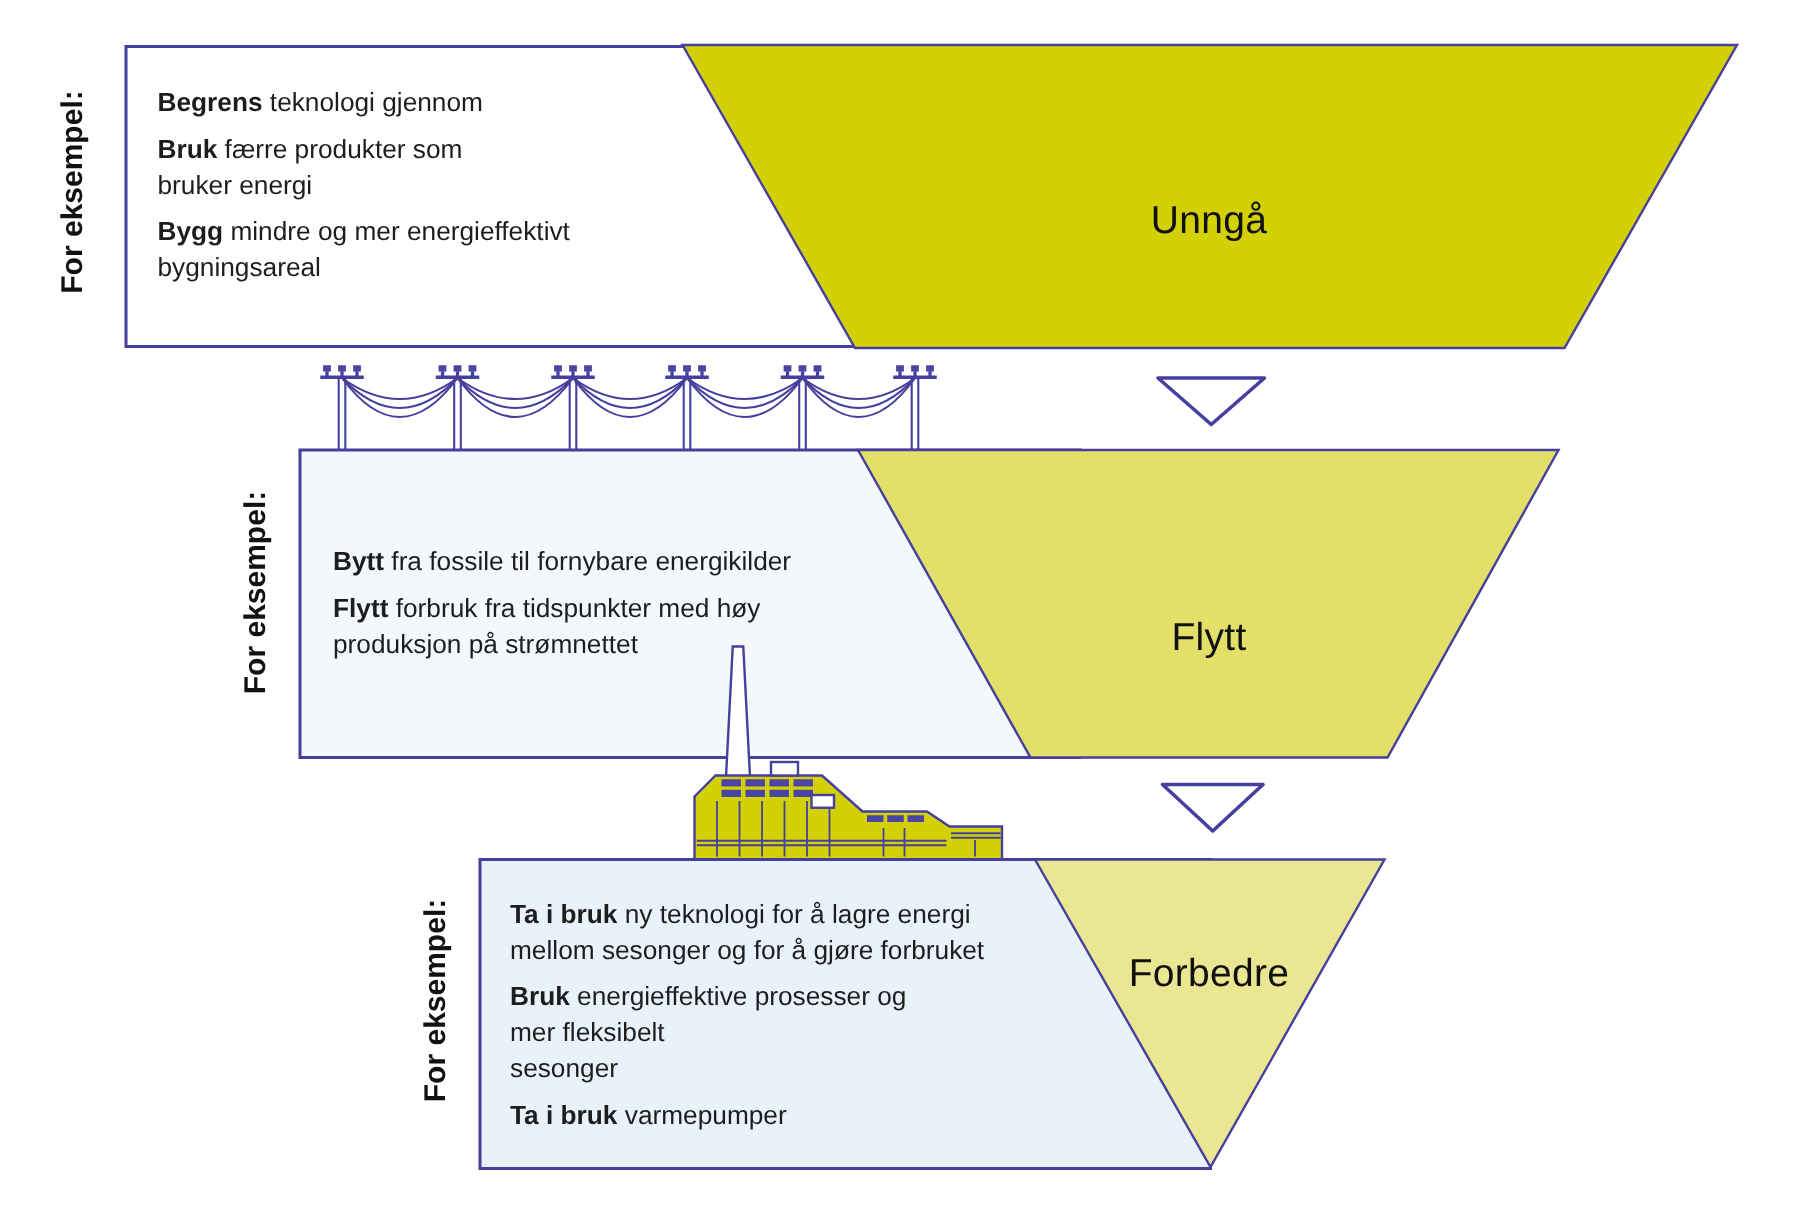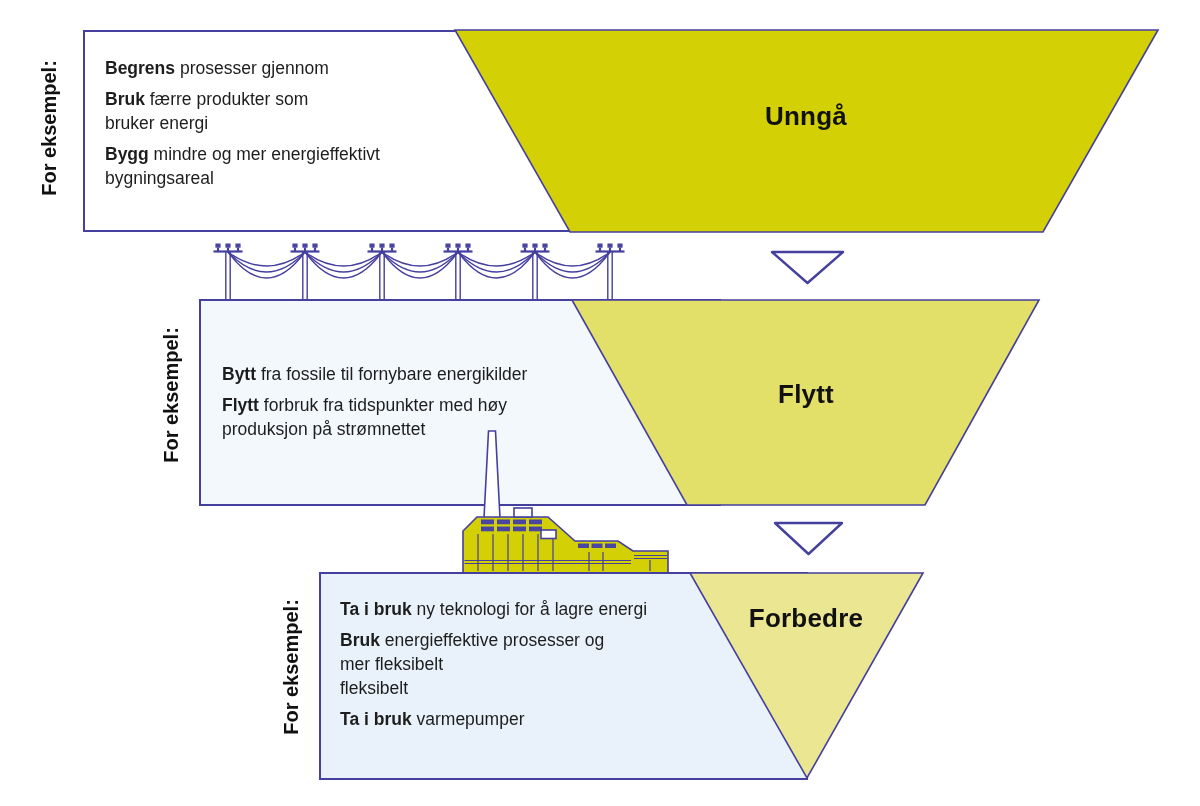--- a/index.html
+++ b/index.html
@@ -128,7 +128,7 @@
   <div class="shape-title" style="left:806px;top:618px">Forbedre</div>
 
   <div class="txt" style="left:105px;top:56px">
-    <div class="line"><b>Begrens</b><span> prosesser gjennom</span></div>
+    <div class="line"><b>Begrens</b><span> teknologi gjennom</span></div>
     <div class="line para"><b>Bruk</b><span> færre produkter som</span></div>
     <div class="line"><b></b><span>bruker energi</span></div>
     <div class="line para"><b>Bygg</b><span> mindre og mer energieffektivt</span></div>

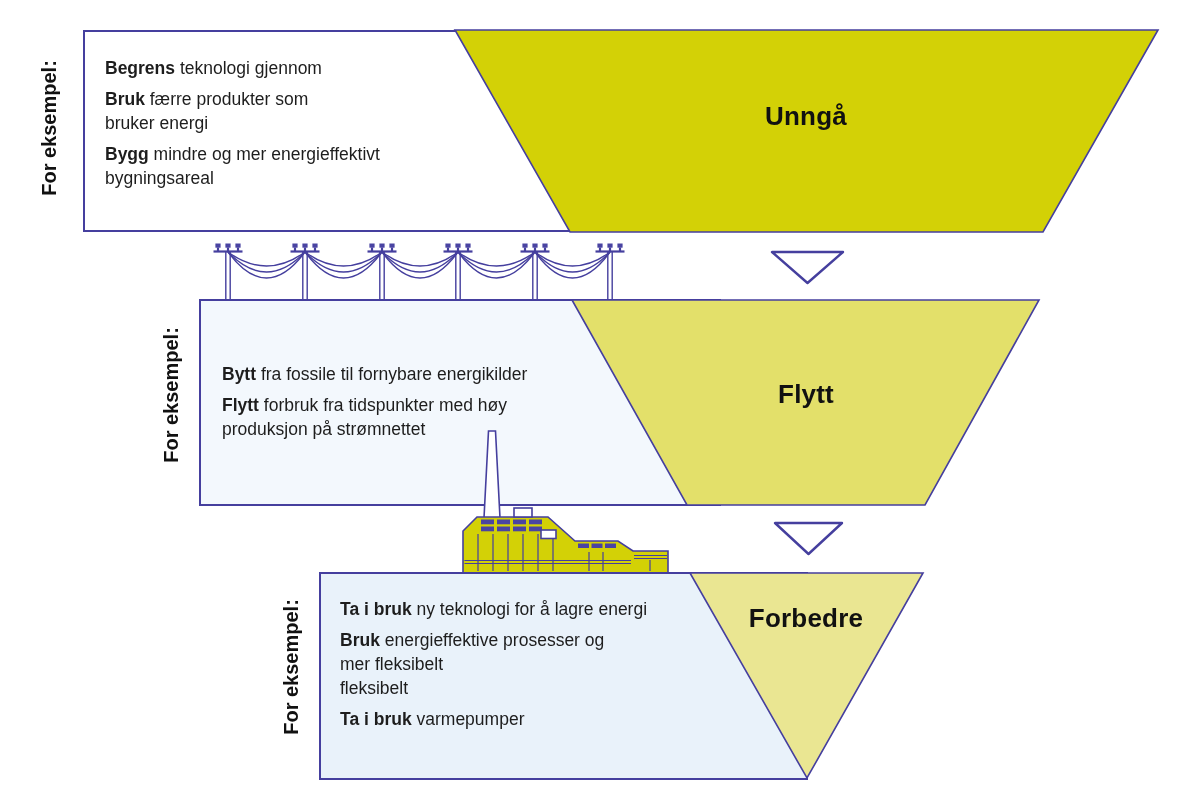--- a/index.html
+++ b/index.html
@@ -25,8 +25,8 @@
     transform:translate(-50%,-50%) rotate(-90deg);
   }
   .shape-title{
-    position:absolute;font-weight:700;font-size:26px;color:#111;
-    transform:translate(-50%,-50%);white-space:nowrap;letter-spacing:.2px;
+    position:absolute;font-weight:400;font-size:26px;color:#111;
+    transform:translate(-50%,-50%);white-space:nowrap;letter-spacing:.2px;margin-top:31px;
   }
 </style>
 </head>

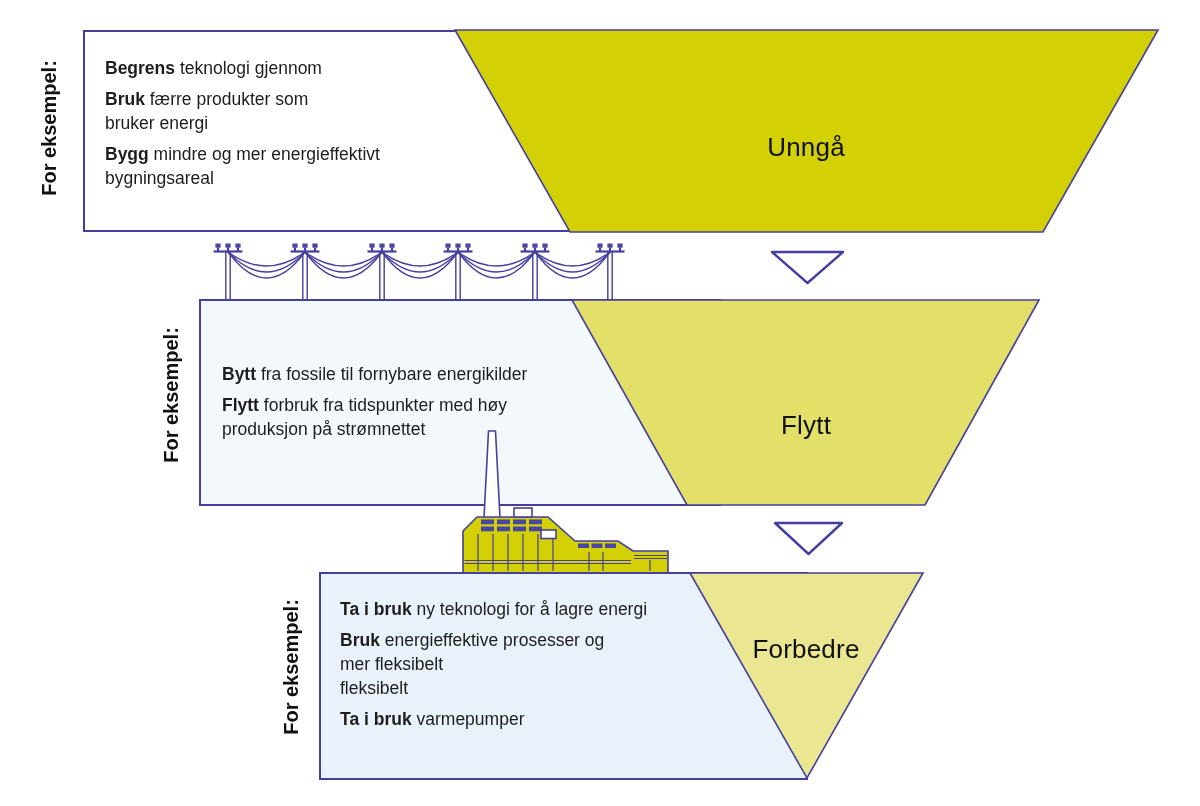--- a/index.html
+++ b/index.html
@@ -143,6 +143,7 @@
 
   <div class="txt" style="left:340px;top:597px">
     <div class="line"><b>Ta i bruk</b><span> ny teknologi for å lagre energi</span></div>
+    <div class="line"><b></b><span>mellom sesonger og for å gjøre forbruket</span></div>
     <div class="line para"><b>Bruk</b><span> energieffektive prosesser og</span></div>
     <div class="line"><b></b><span>mer fleksibelt</span></div>
     <div class="line"><b></b><span>fleksibelt</span></div>

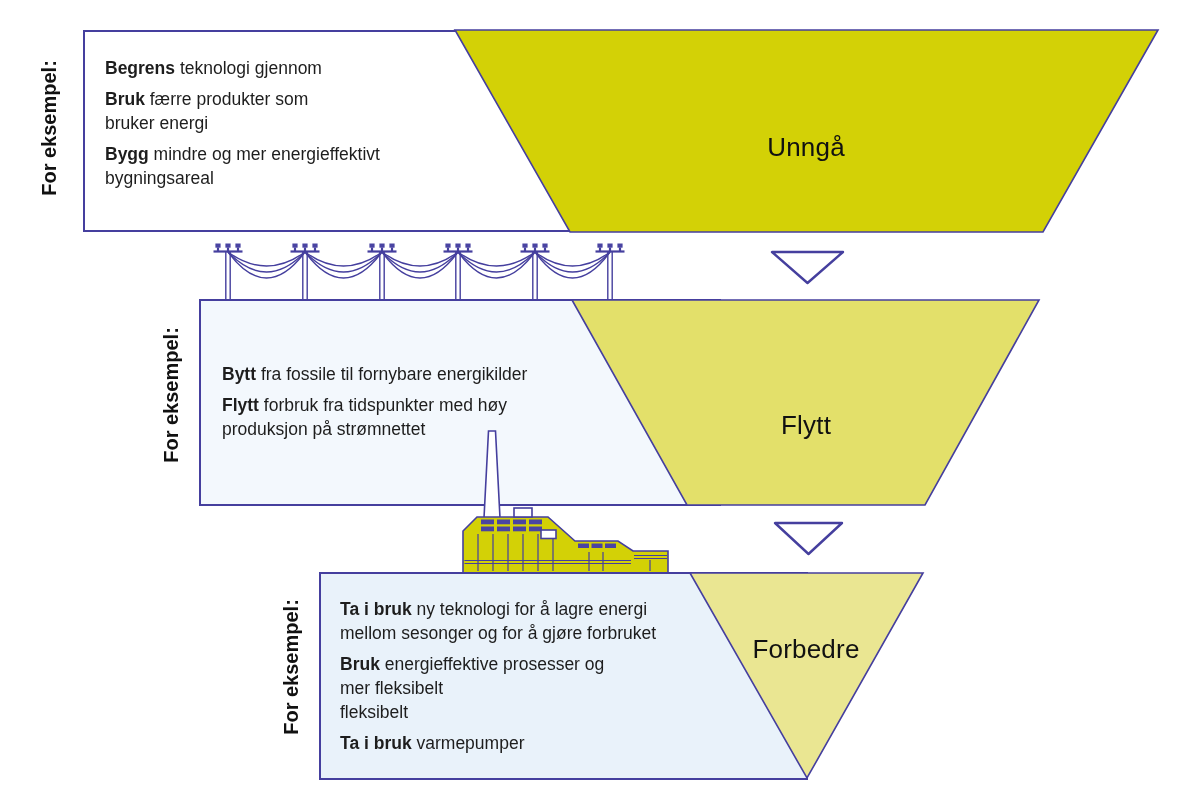--- a/index.html
+++ b/index.html
@@ -146,7 +146,7 @@
     <div class="line"><b></b><span>mellom sesonger og for å gjøre forbruket</span></div>
     <div class="line para"><b>Bruk</b><span> energieffektive prosesser og</span></div>
     <div class="line"><b></b><span>mer fleksibelt</span></div>
-    <div class="line"><b></b><span>fleksibelt</span></div>
+    <div class="line"><b></b><span>sesonger</span></div>
     <div class="line para"><b>Ta i bruk</b><span> varmepumper</span></div>
   </div>
 

